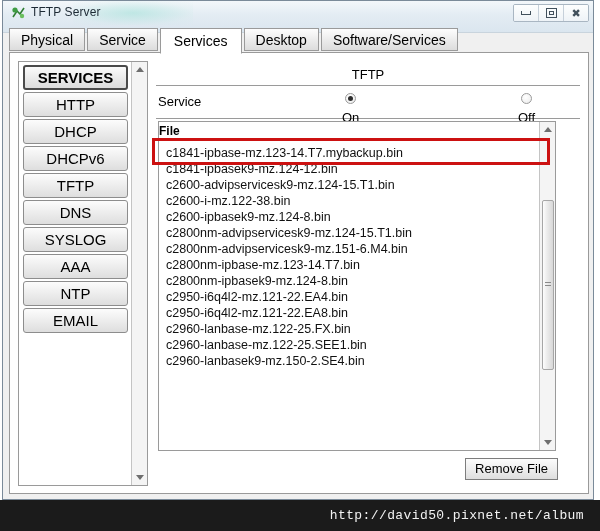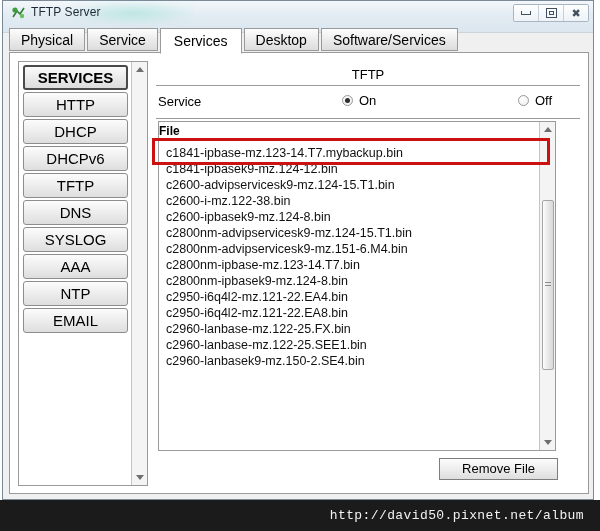--- a/index.html
+++ b/index.html
@@ -235,6 +235,7 @@
     gap: 6px;
     font-size: 13px;
     color: #000;
+    flex-direction: column;
   }
   .radio-wrap.on  { left: 186px; }
   .radio-wrap.off { left: 362px; }

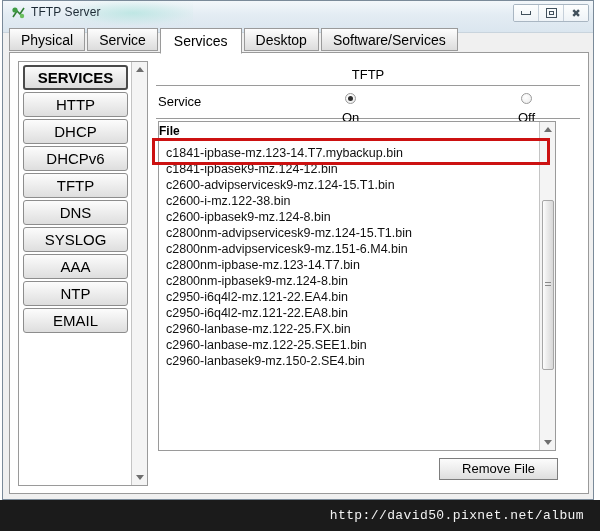--- a/index.html
+++ b/index.html
@@ -308,7 +308,7 @@
     right: 22px; top: 397px;
     height: 22px;
     line-height: 20px;
-    padding: 0 22px;
+    padding: 0 9px;
     font-size: 13px;
     color: #000;
     background: linear-gradient(180deg,#fcfcfc 0%, #ececec 55%, #dedede 100%);

